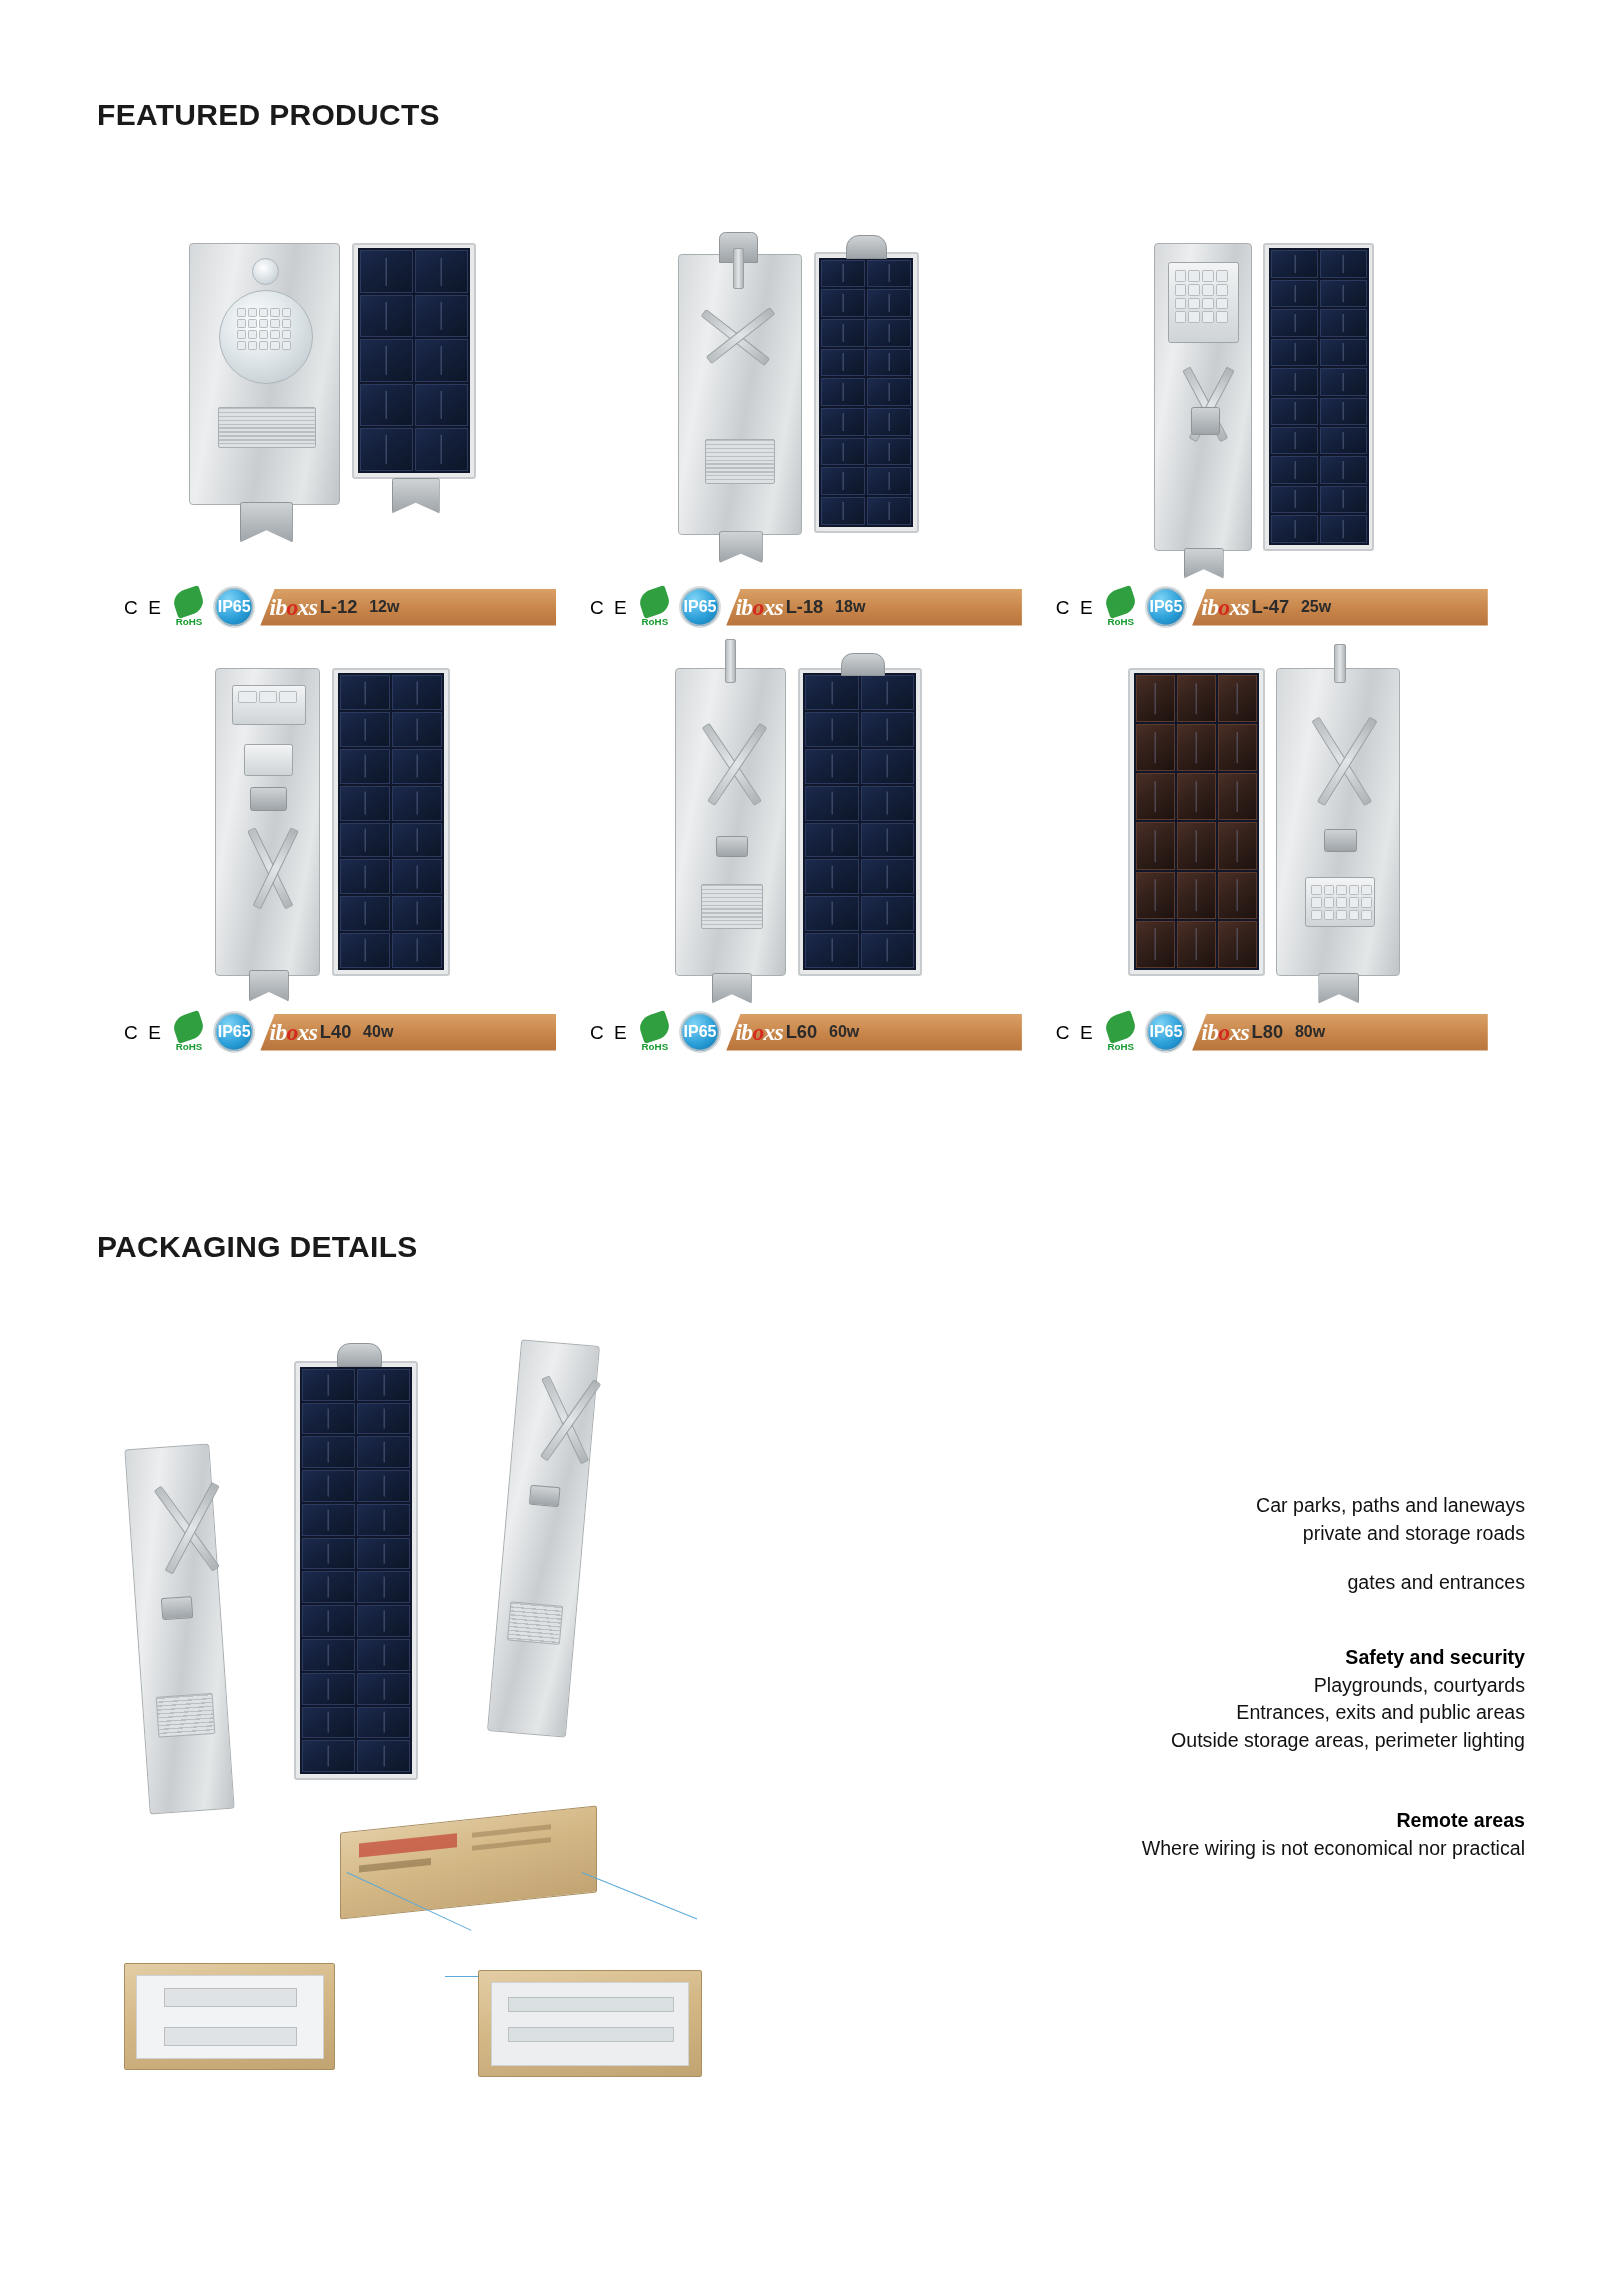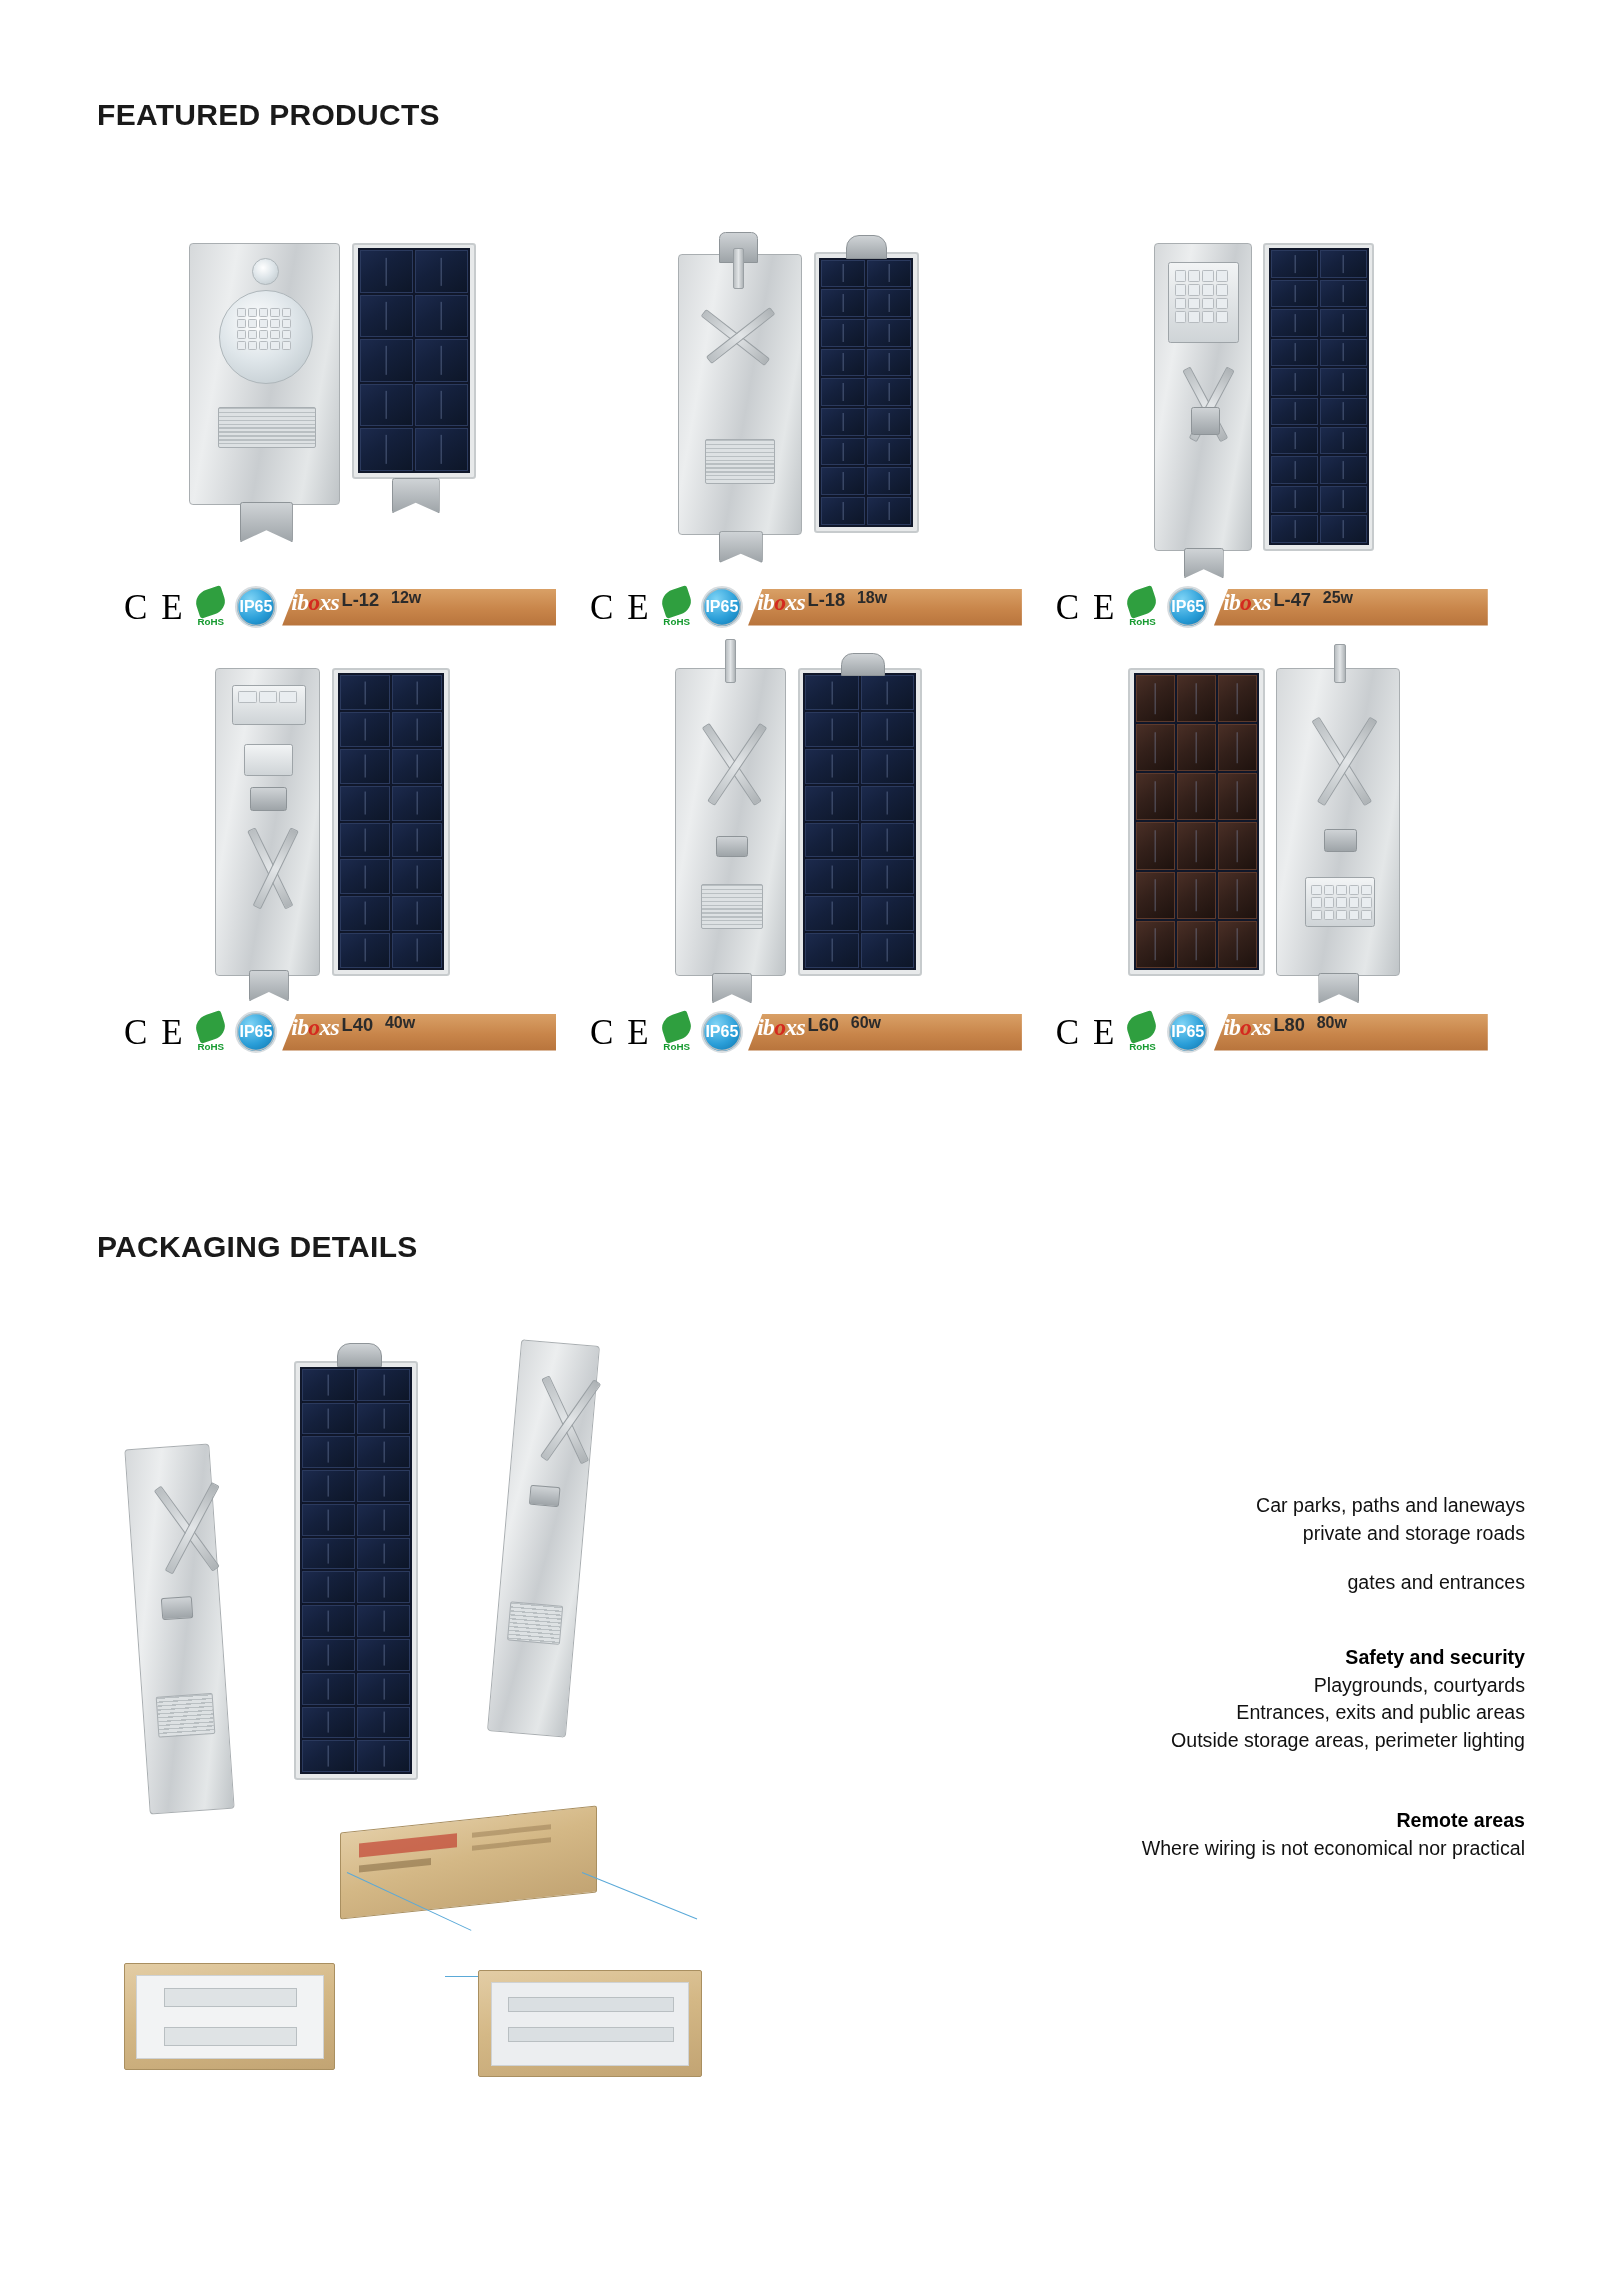--- a/index.html
+++ b/index.html
@@ -158,8 +158,8 @@
     align-items: center;
   }
   .cert-ce {
-    font-family: Liberation Serif, serif;
-    font-size: 35px;
+    font-family: Liberation Sans, sans-serif;
+    font-size: 19px;
     letter-spacing: 2.6px;
     margin-right: 6.5px;
     line-height: 1;

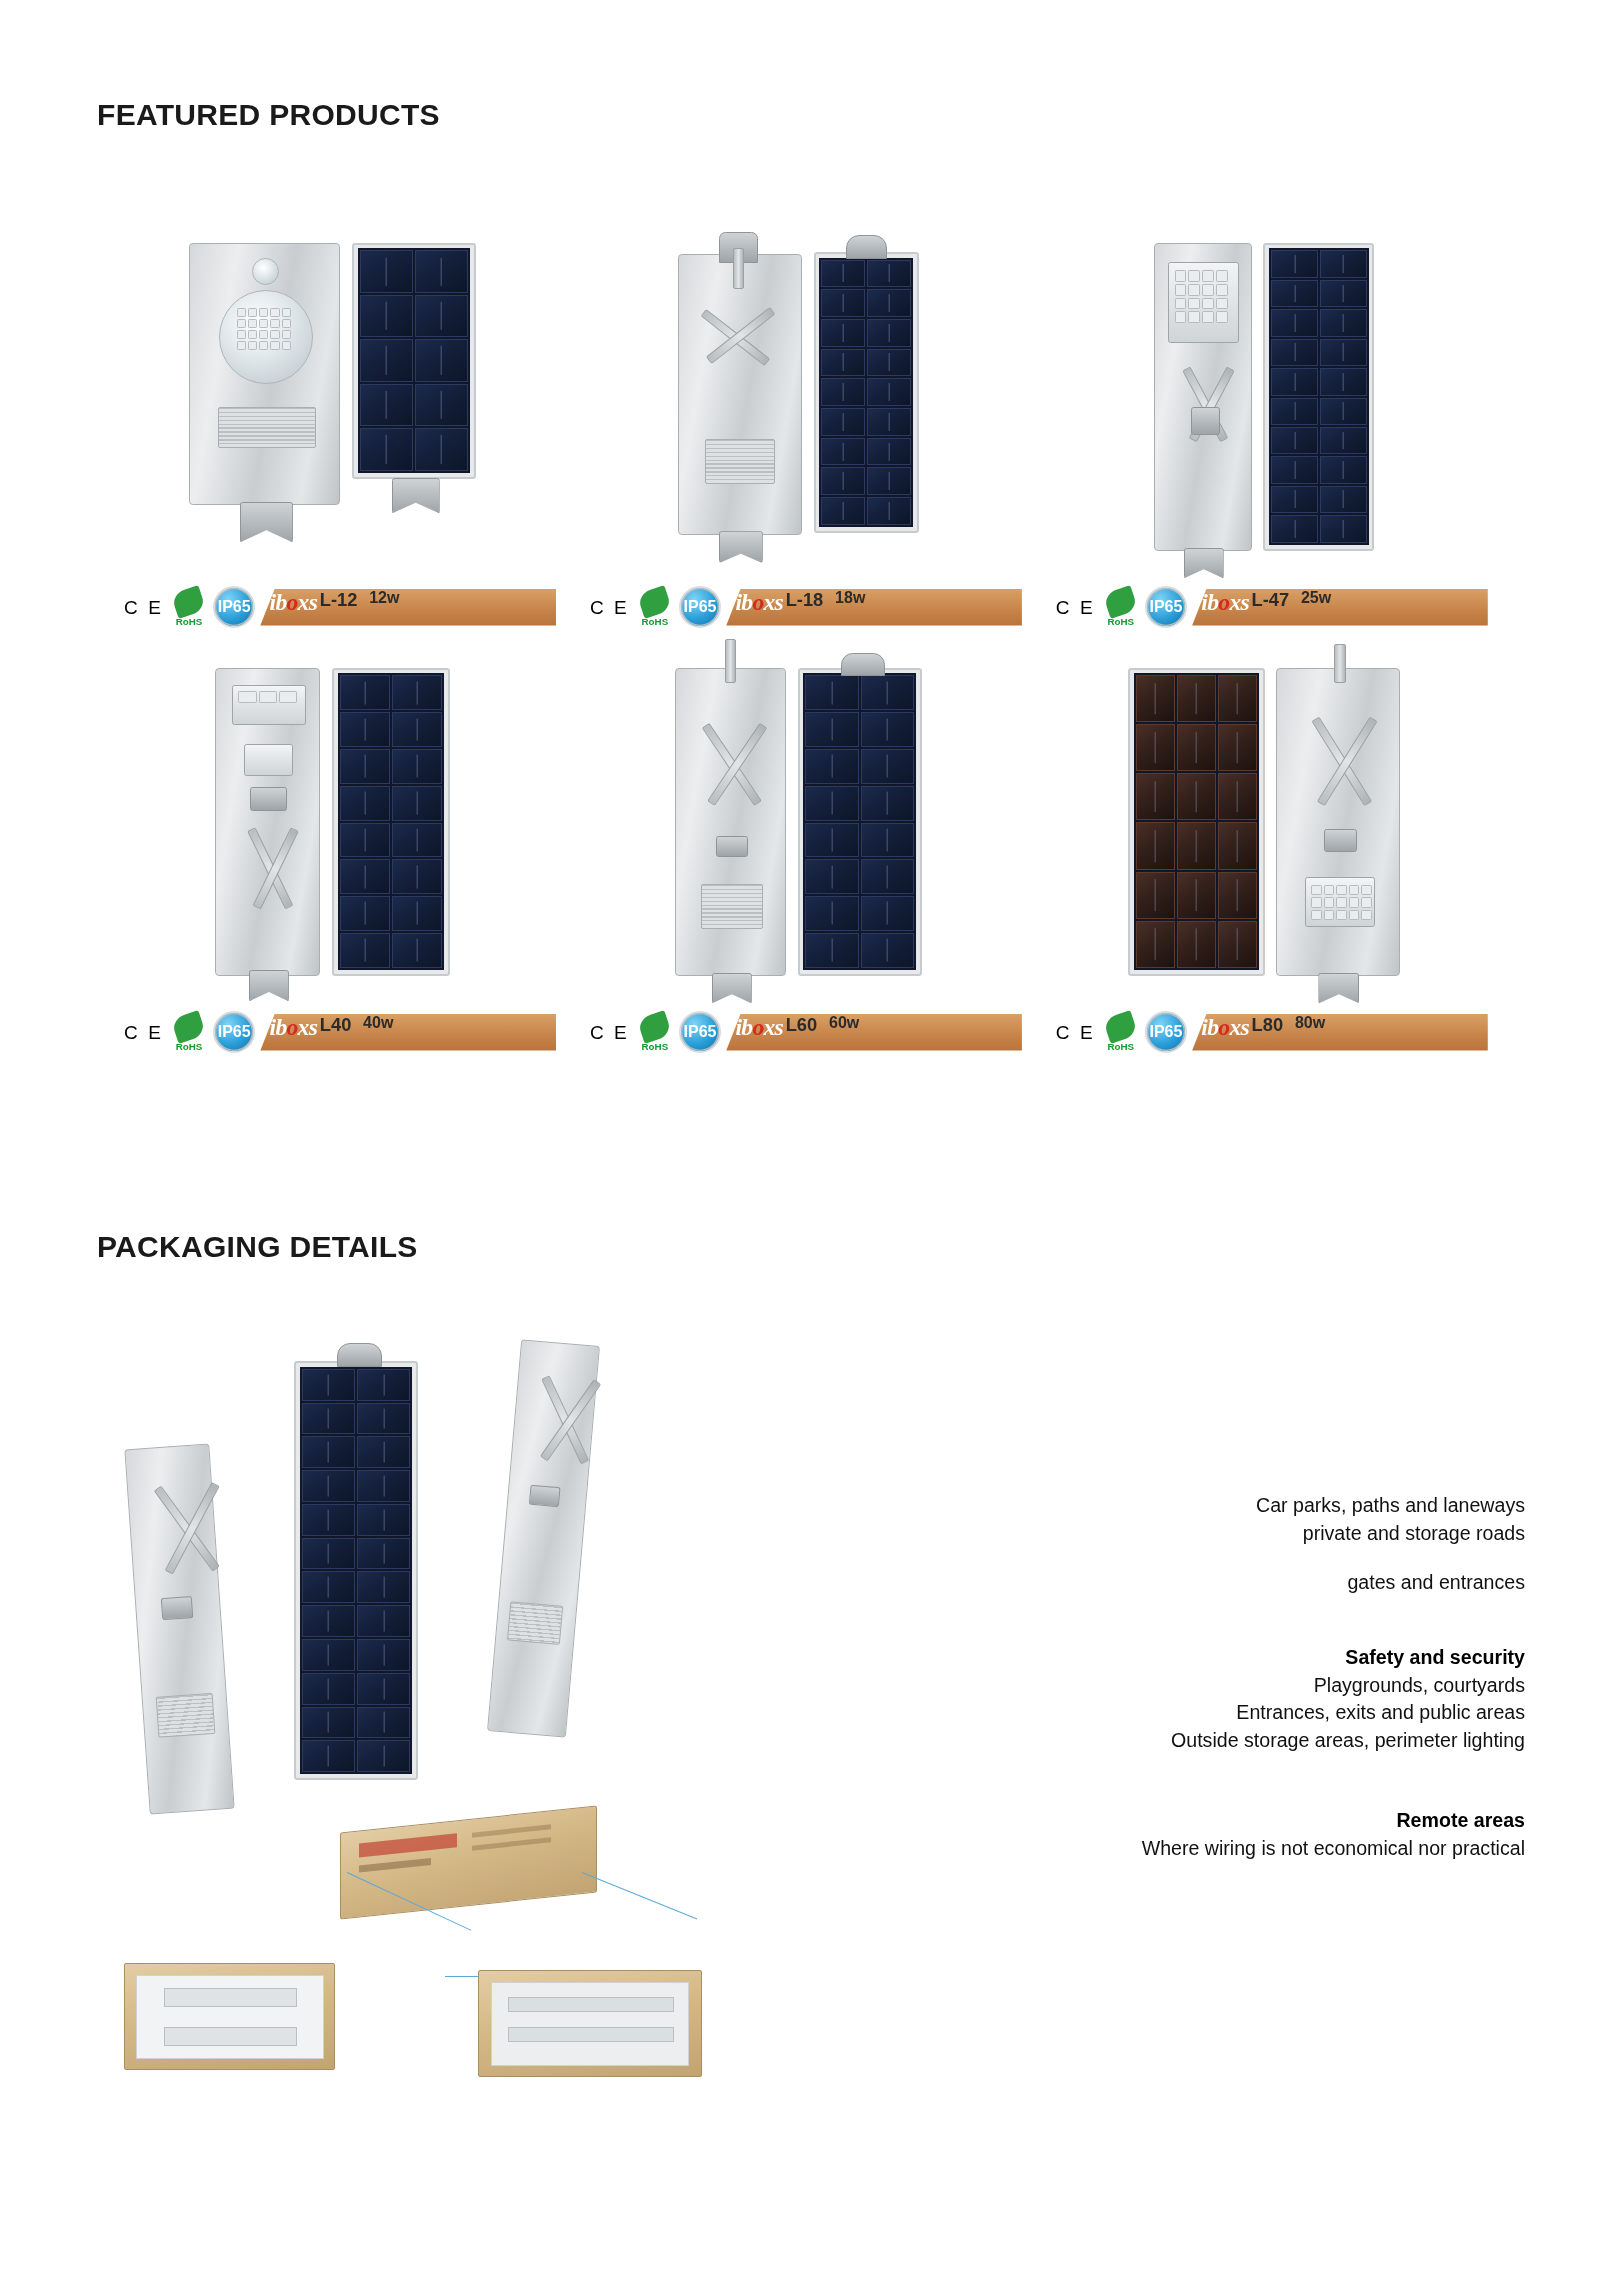--- a/index.html
+++ b/index.html
@@ -205,6 +205,7 @@
     height: 37px;
     background: linear-gradient(180deg,#d9a066 0%, #c8854a 55%, #b8743c 100%);
     display: flex;
+    align-items: center;
     padding-left: 9.2px;
     position: relative;
     clip-path: polygon(14.4px 0, 100% 0, 100% 100%, 0 100%);

